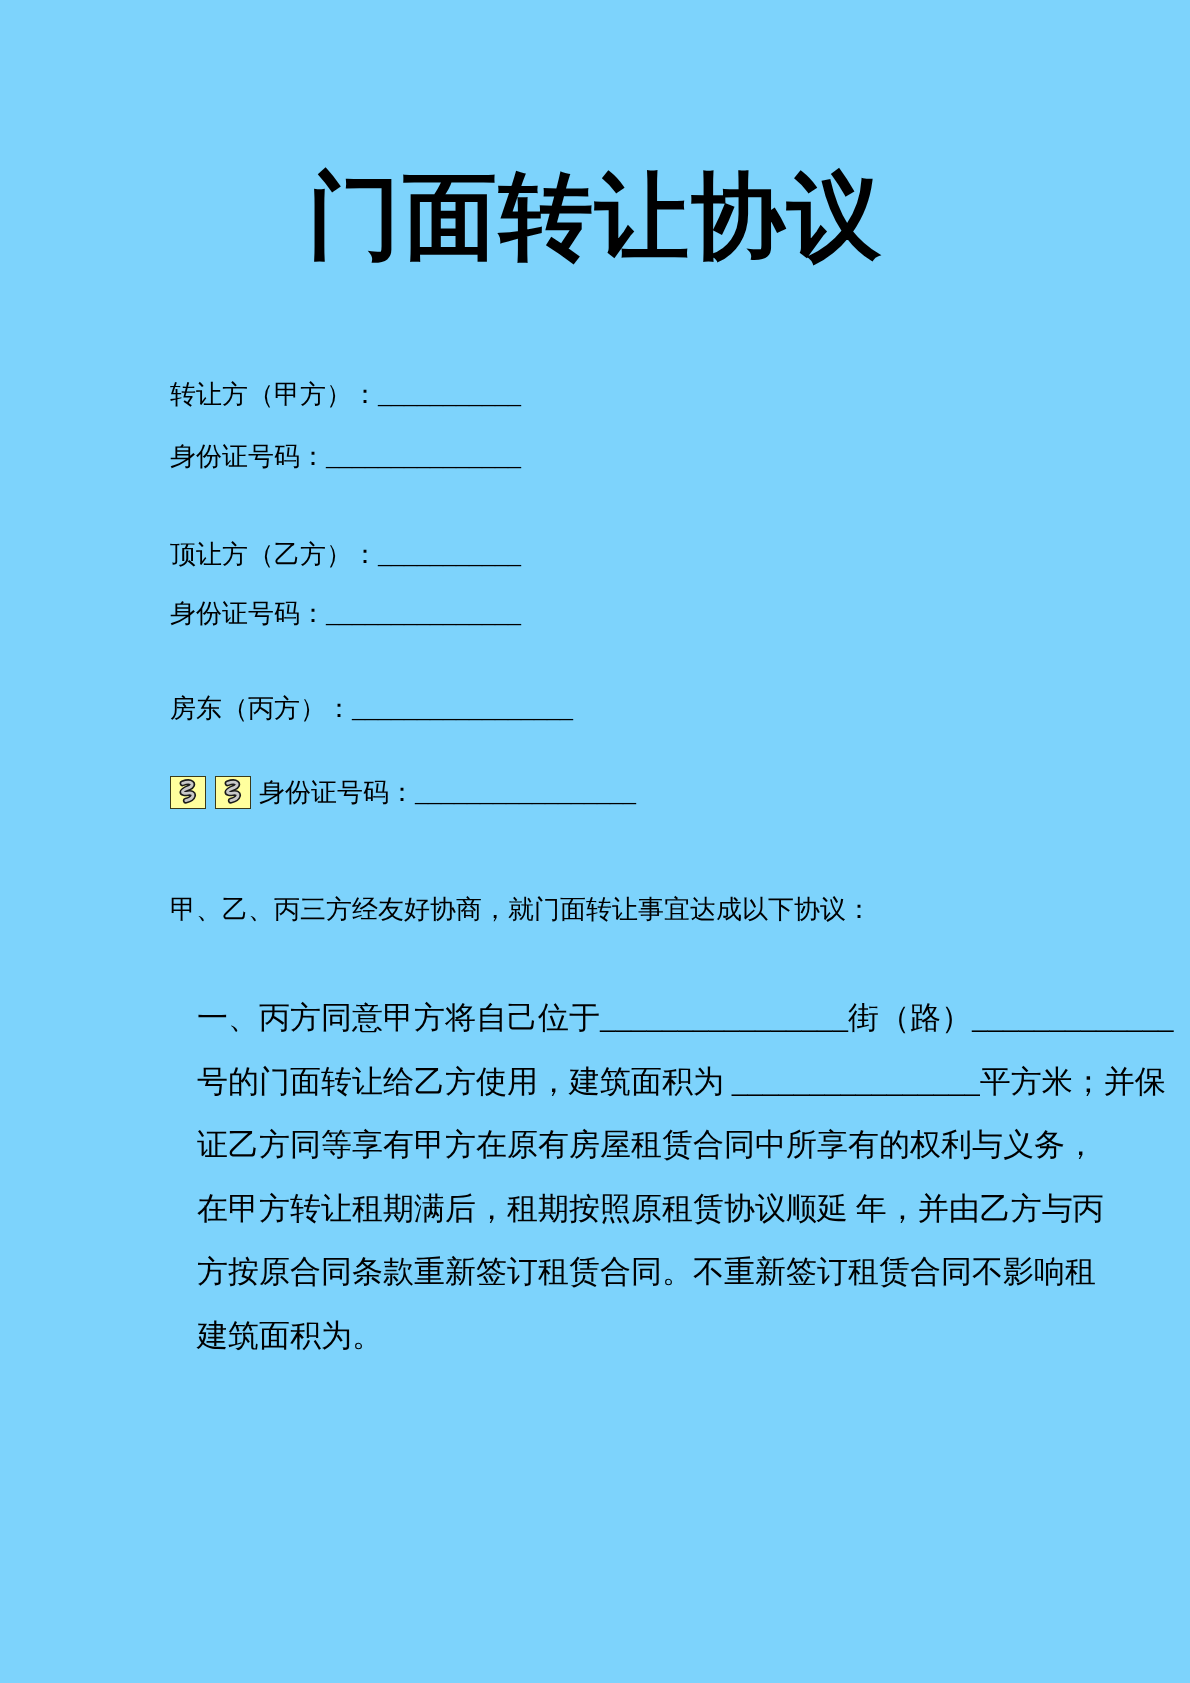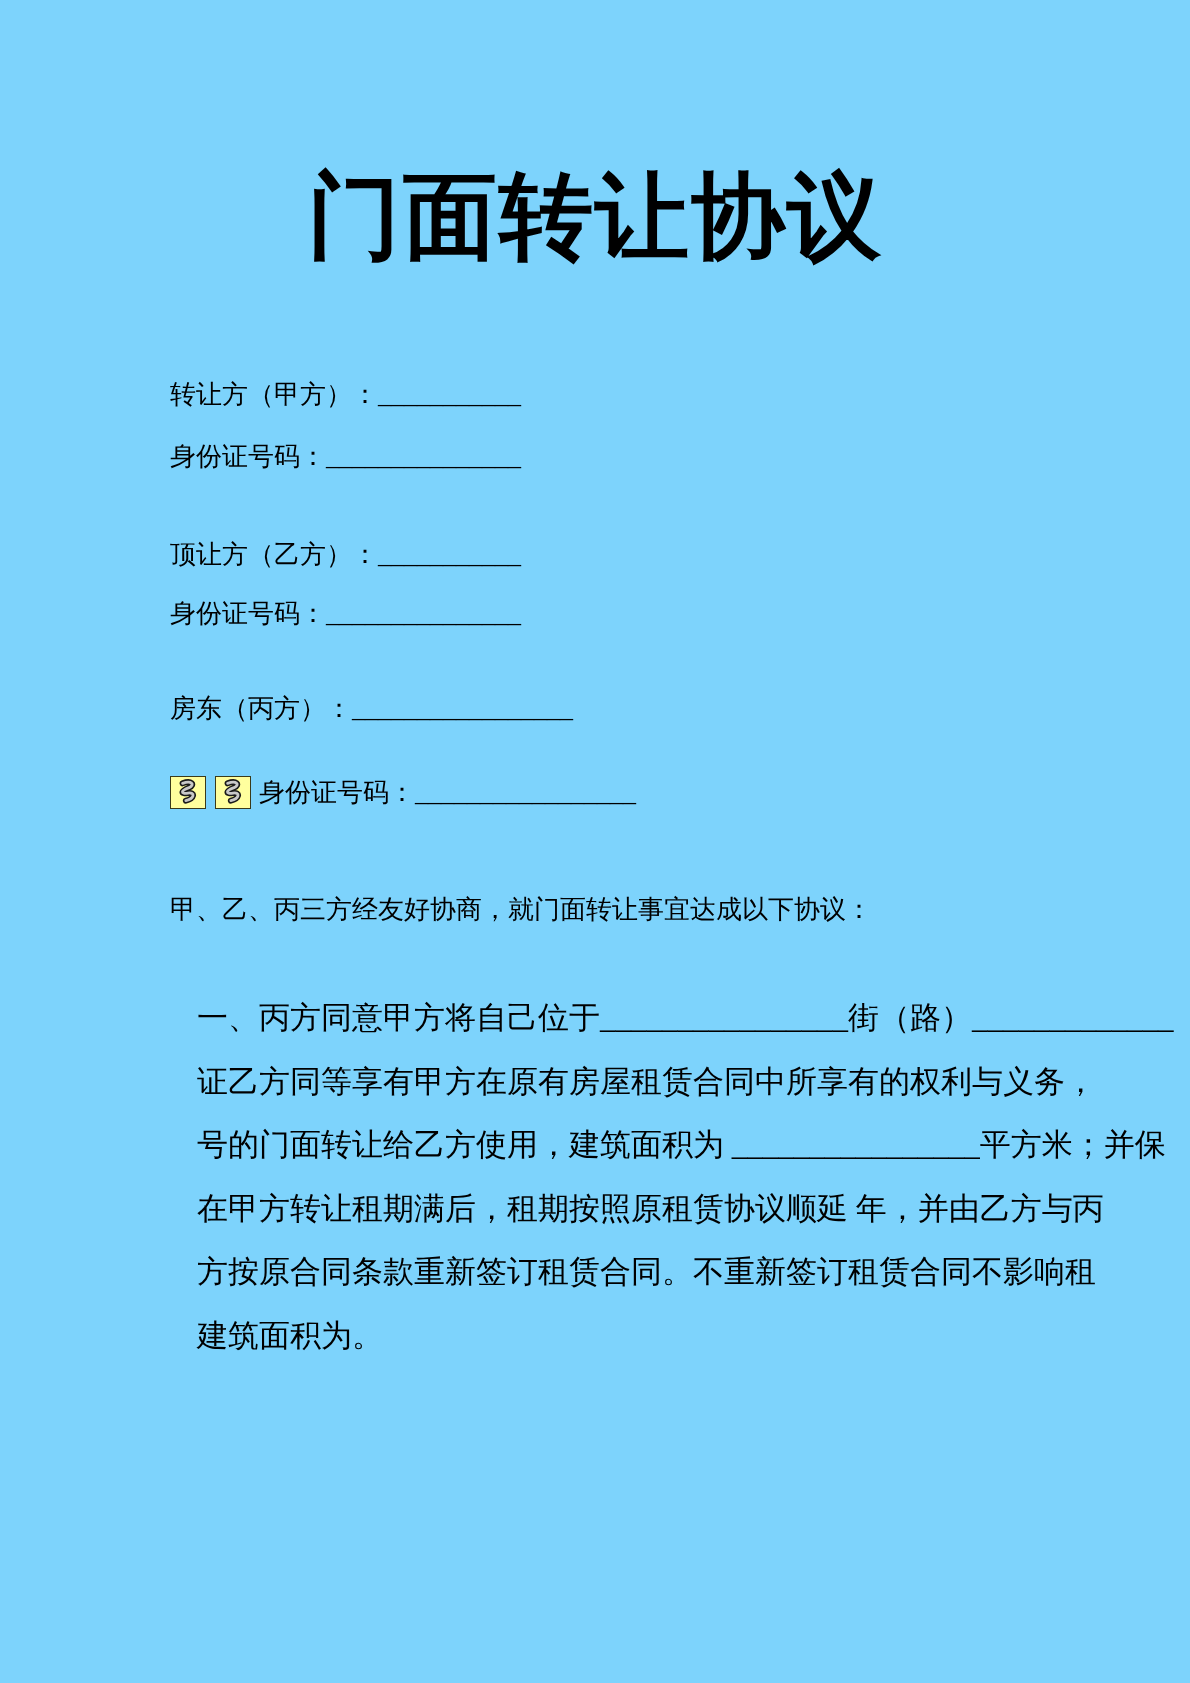--- a/index.html
+++ b/index.html
@@ -112,8 +112,8 @@
 
   <div class="clause">
     <div class="cl">一、丙方同意甲方将自己位于________________街（路）_____________</div>
+    <div class="cl">号的门面转让给乙方使用，建筑面积为 ________________平方米；并保</div>
     <div class="cl">证乙方同等享有甲方在原有房屋租赁合同中所享有的权利与义务，</div>
-    <div class="cl">号的门面转让给乙方使用，建筑面积为 ________________平方米；并保</div>
     <div class="cl">在甲方转让租期满后，租期按照原租赁协议顺延 年，并由乙方与丙</div>
     <div class="cl">方按原合同条款重新签订租赁合同。不重新签订租赁合同不影响租</div>
     <div class="cl">建筑面积为。</div>

